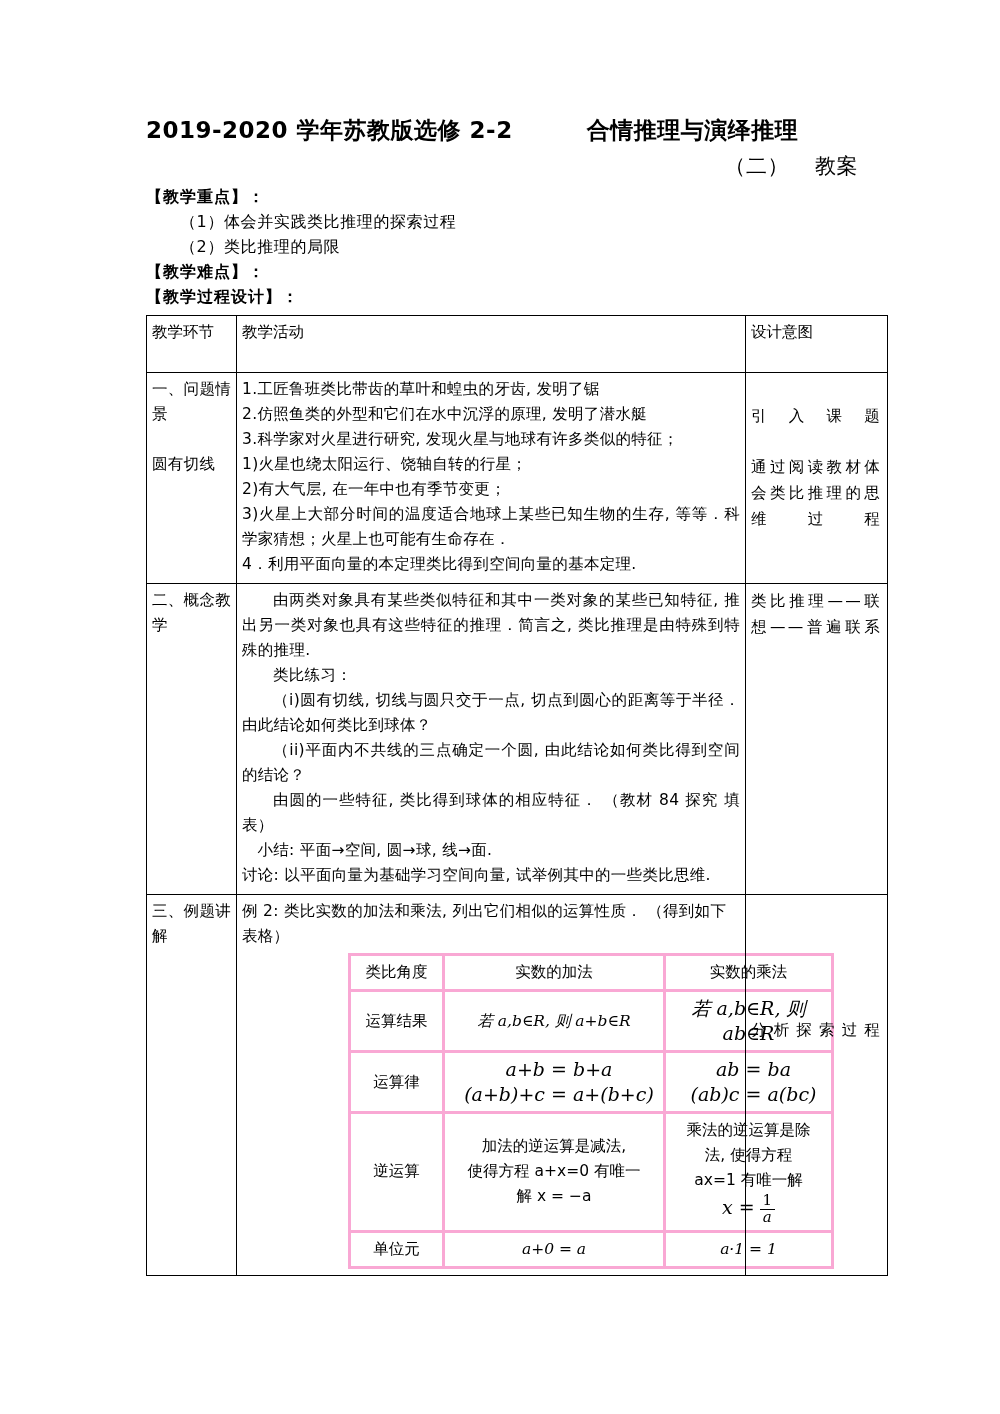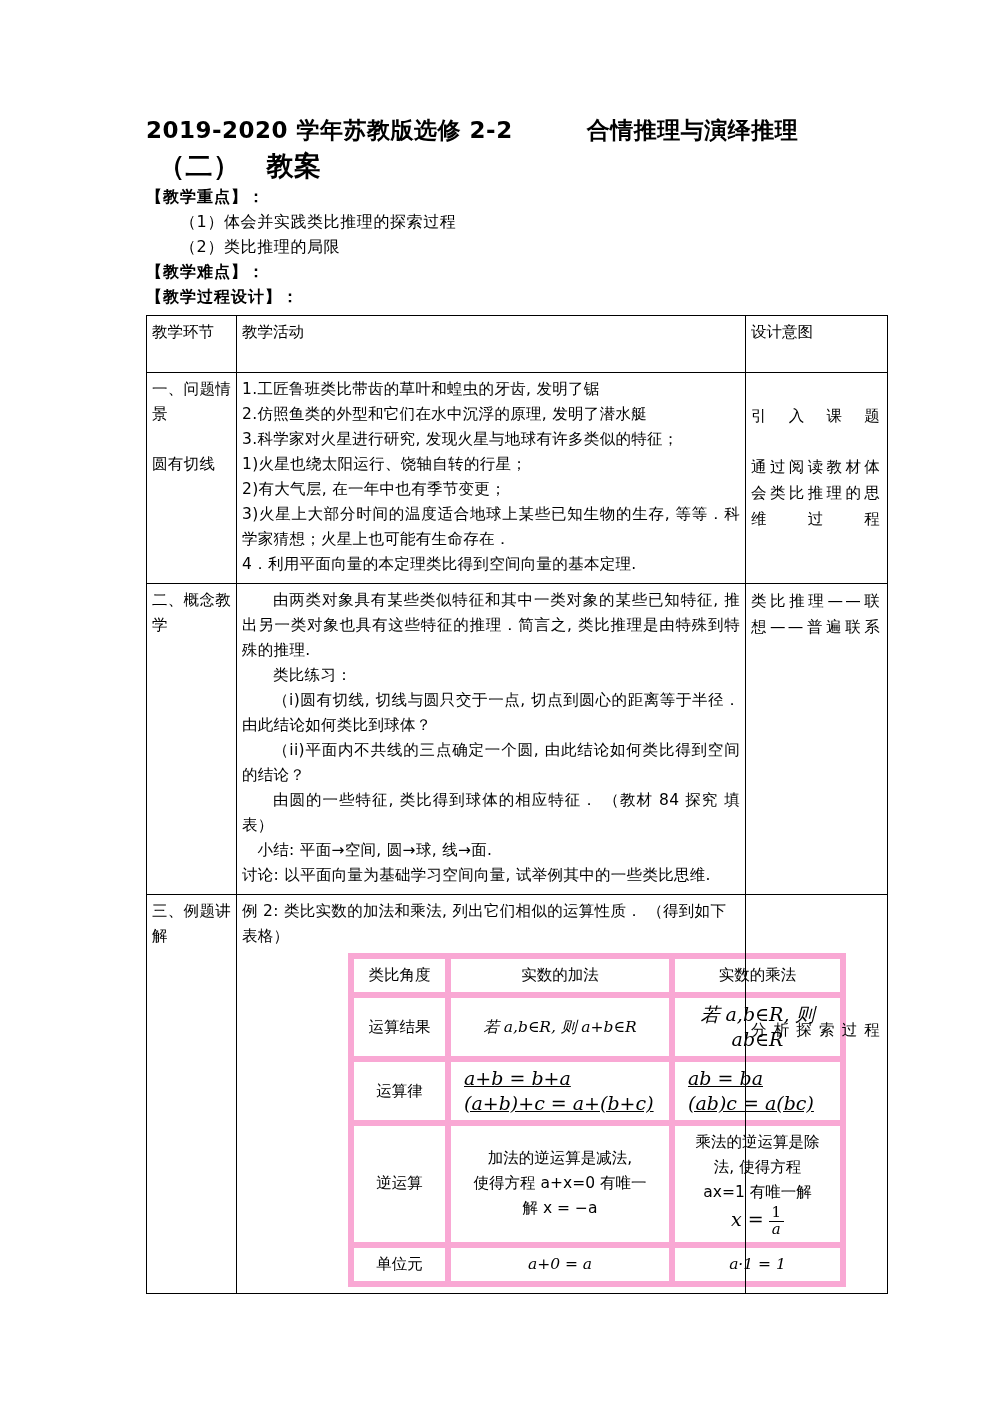--- a/index.html
+++ b/index.html
@@ -43,11 +43,12 @@
     margin-left: 74px;
   }
   .title-line2 {
-    font-weight: bold;
-    font-size: 27px;
+    font-weight: normal;
+    font-size: 21px;
     line-height: 36px;
     letter-spacing: 0.5px;
     padding-left: 12px;
+    text-align: right;
   }
   .title-line2 .gap { display:inline-block; width: 26px; }
 

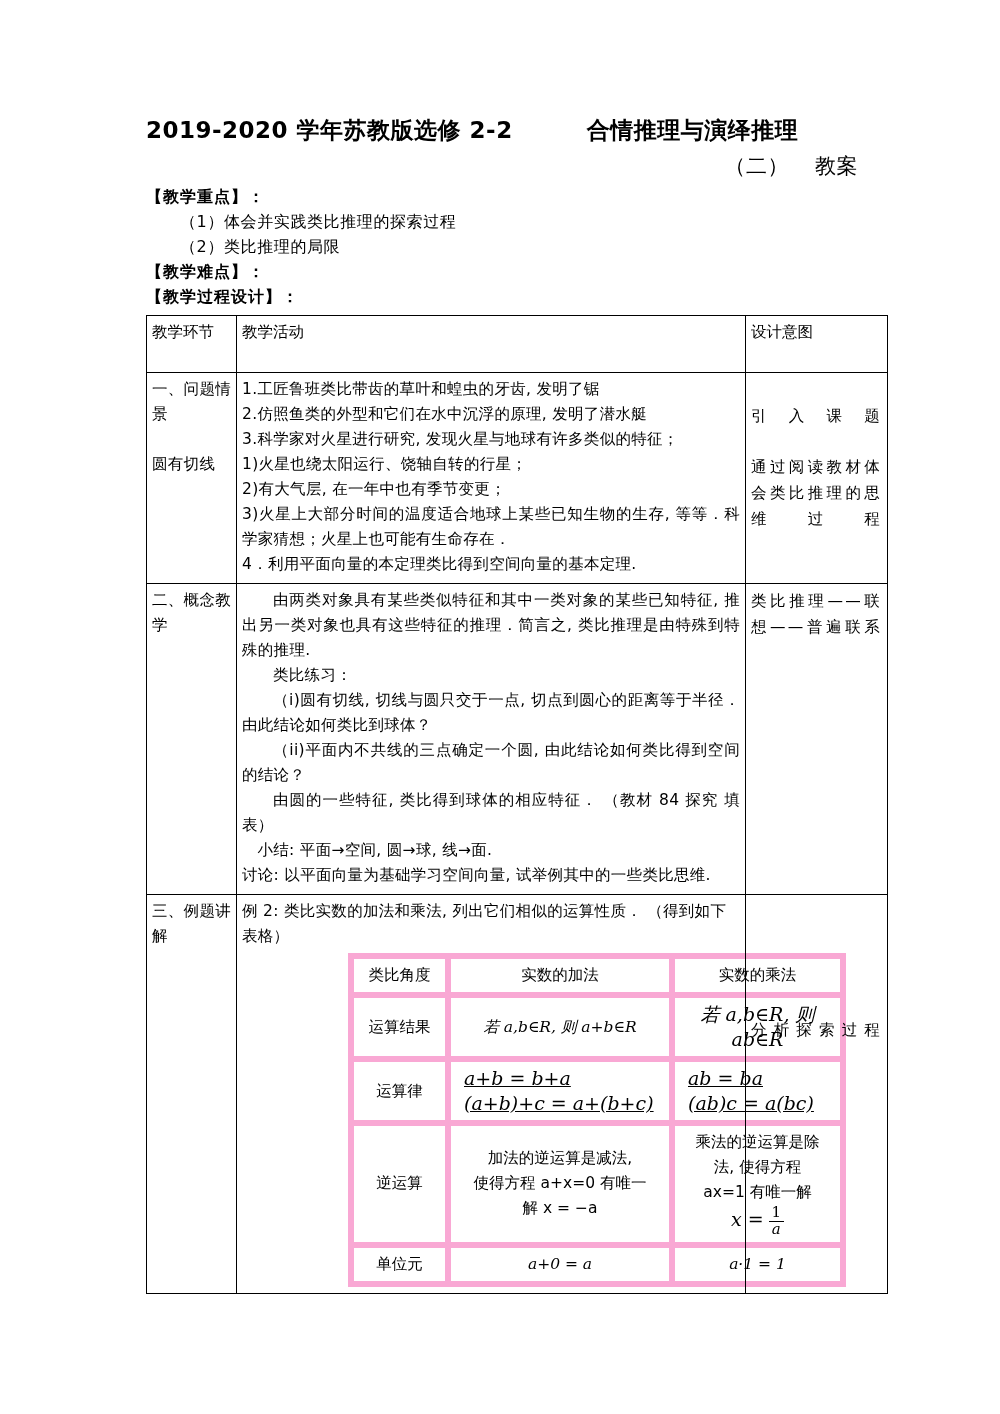--- a/index.html
+++ b/index.html
@@ -115,7 +115,7 @@
     width: 456px;
   }
   table.inner td {
-    border: 6px solid #f9a8d4;
+    border: 3px solid #f9a8d4;
     text-align: center;
     vertical-align: middle;
     padding: 4px 3px;

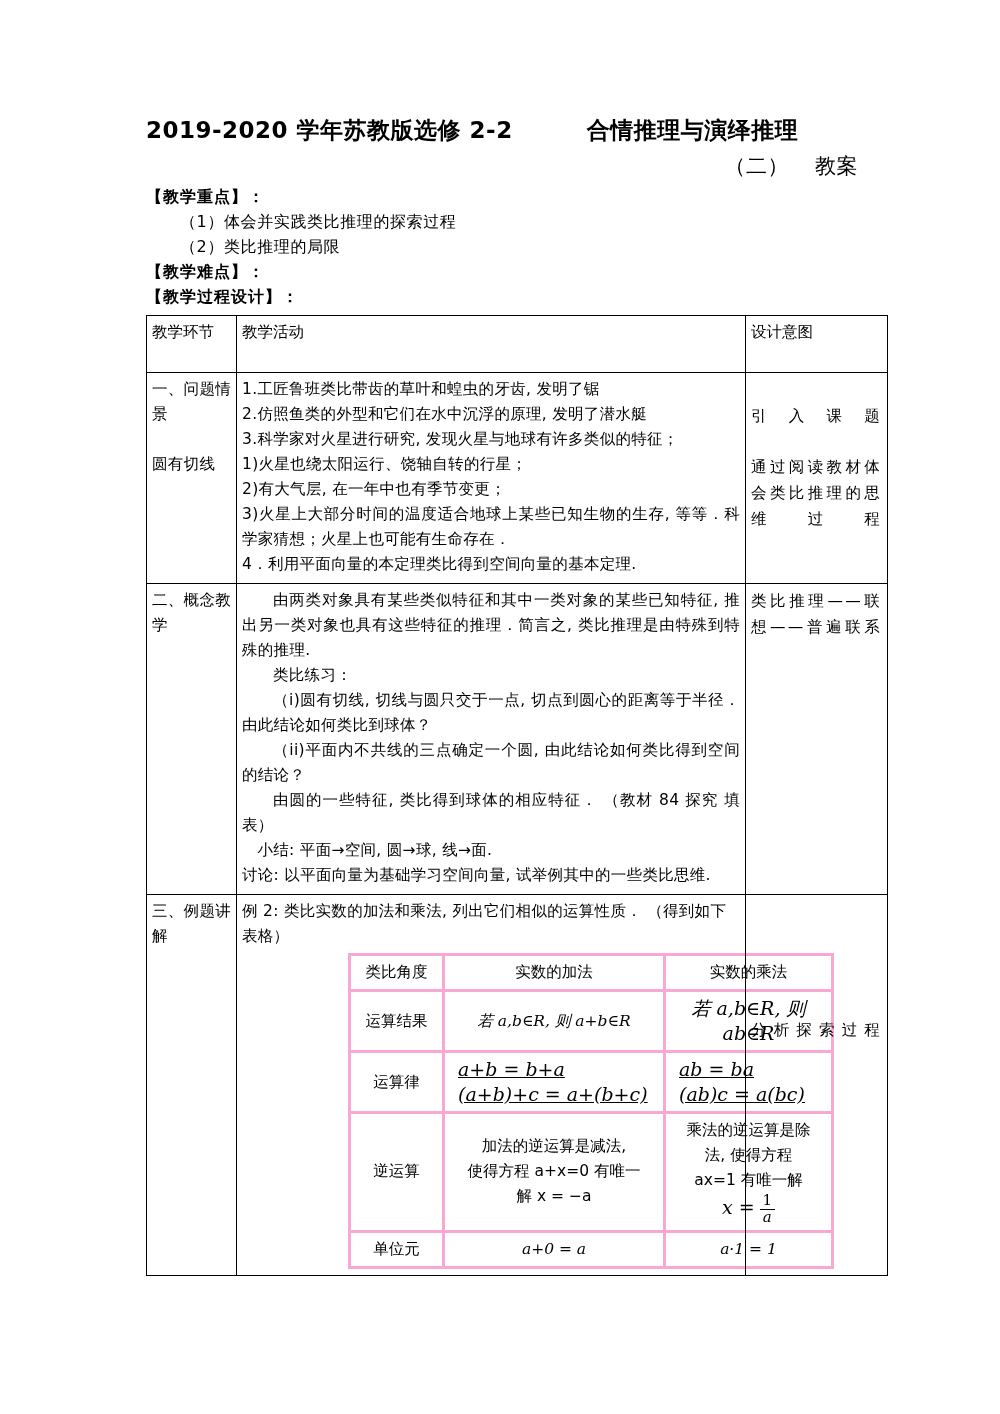--- a/index.html
+++ b/index.html
@@ -130,7 +130,7 @@
     font-style: italic;
     font-size: 19px;
   }
-  .left-al { text-align: left; padding-left: 10px; text-decoration: underline; }
+  .left-al { text-align: center; padding-left: 10px; }
   .frac {
     display: inline-block;
     vertical-align: middle;

